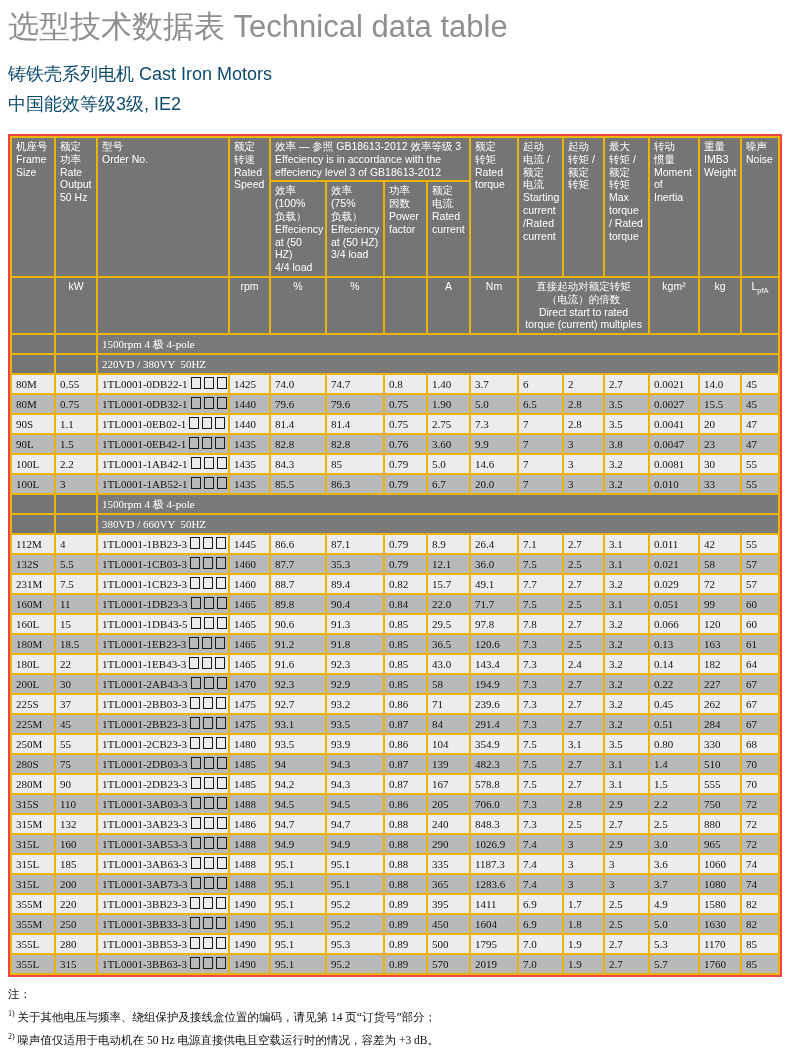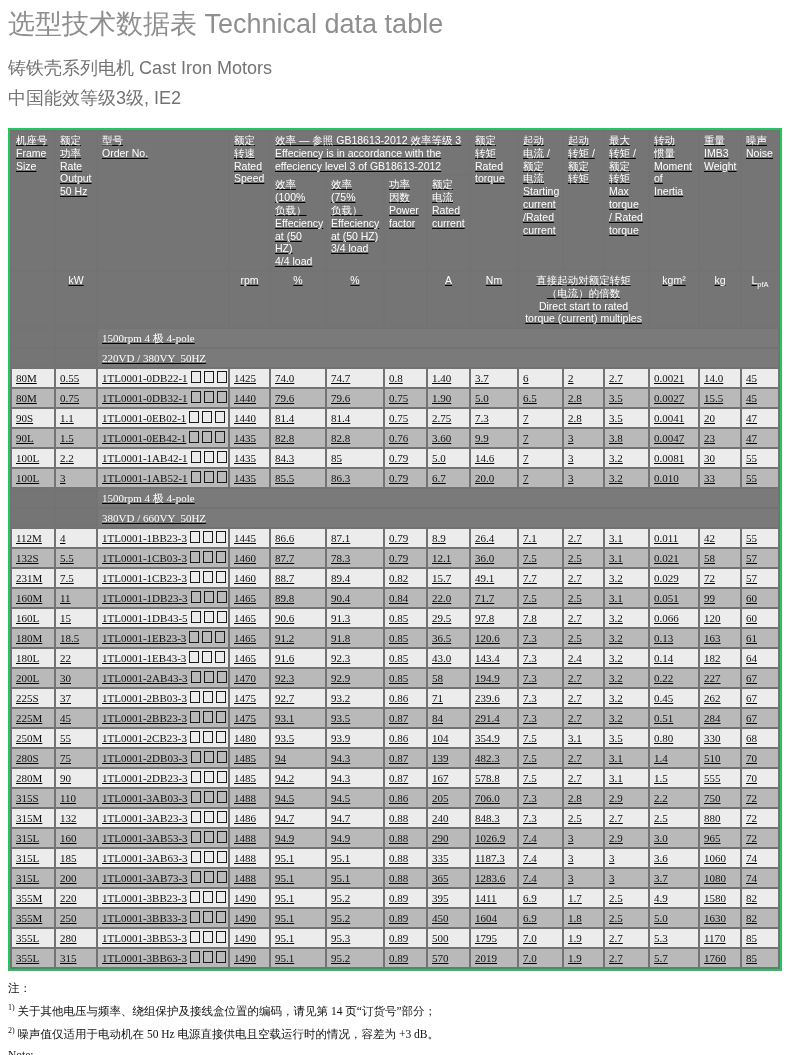--- a/index.html
+++ b/index.html
@@ -6,7 +6,7 @@
   body { width:790px; font-family:"Liberation Sans", sans-serif; }
   .page { padding:6px 7px 10px 8px; }
 
-  .title { font-size:27px; color:#8f8f8f; margin:0 0 14px 0; font-weight:normal; letter-spacing:0; }
+  .title { font-size:31px; color:#8f8f8f; margin:0 0 14px 0; font-weight:normal; letter-spacing:0; }
   .sub { font-size:18px; color:#737373; margin:0 0 6px 0; }
   .sub2 { margin-bottom:18px; }
 

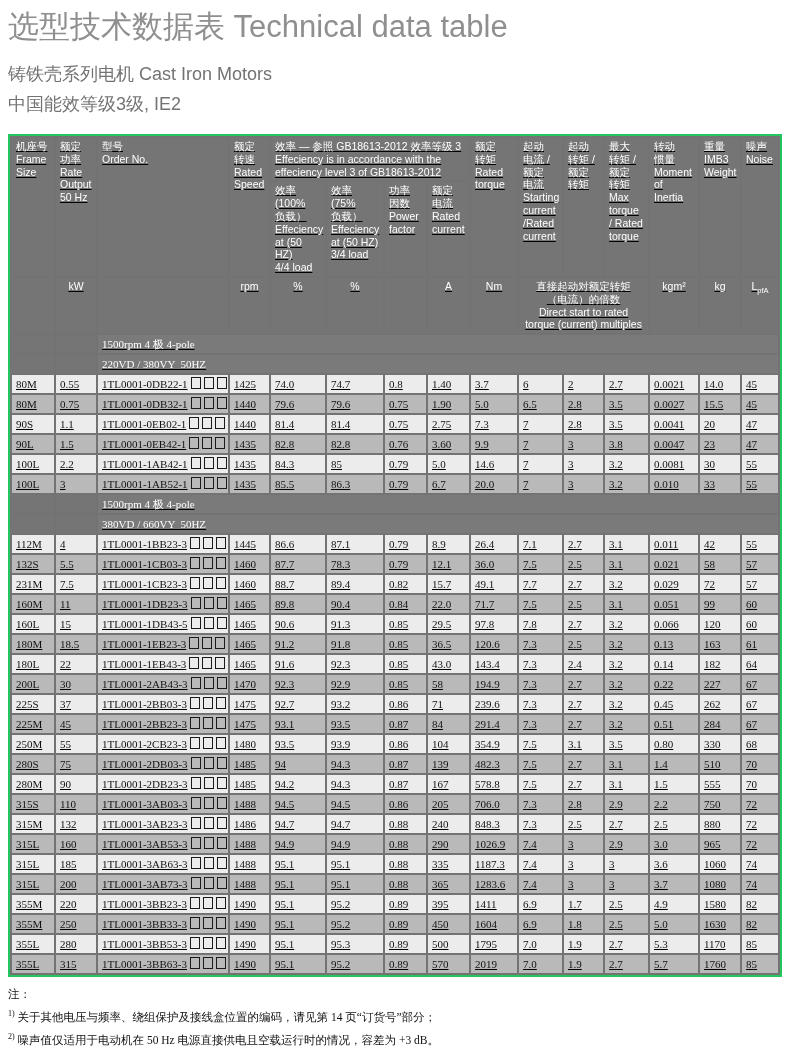--- a/index.html
+++ b/index.html
@@ -7,7 +7,7 @@
   .page { padding:6px 7px 10px 8px; }
 
   .title { font-size:31px; color:#8f8f8f; margin:0 0 14px 0; font-weight:normal; letter-spacing:0; }
-  .sub { font-size:18px; color:#737373; margin:0 0 6px 0; }
+  .sub { font-size:18px; color:#0c4a6e; margin:0 0 6px 0; }
   .sub2 { margin-bottom:18px; }
 
   table.tech { border-collapse:separate; border-spacing:2px; background:#737373;

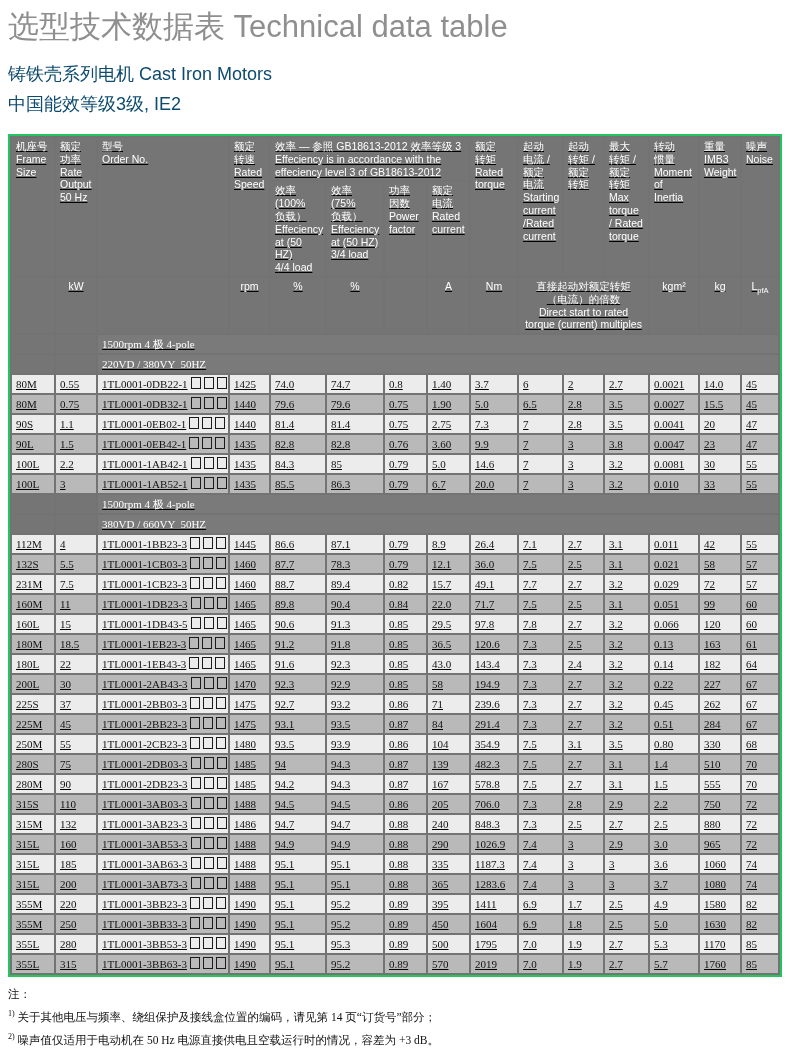--- a/index.html
+++ b/index.html
@@ -10,8 +10,8 @@
   .sub { font-size:18px; color:#0c4a6e; margin:0 0 6px 0; }
   .sub2 { margin-bottom:18px; }
 
-  table.tech { border-collapse:separate; border-spacing:2px; background:#737373;
-               border:2px solid #22c55e; table-layout:fixed; width:774px;text-decoration:underline; }
+  table.tech { border-collapse:separate; border-spacing:2px; background:#eab308;
+               border:2px solid #ef4444; table-layout:fixed; width:774px; }
   th, td { padding:2px 4px; vertical-align:top; text-align:left; box-sizing:border-box; }
 
   thead th { background:#757575; color:#fff; font-size:10.5px; font-weight:normal;

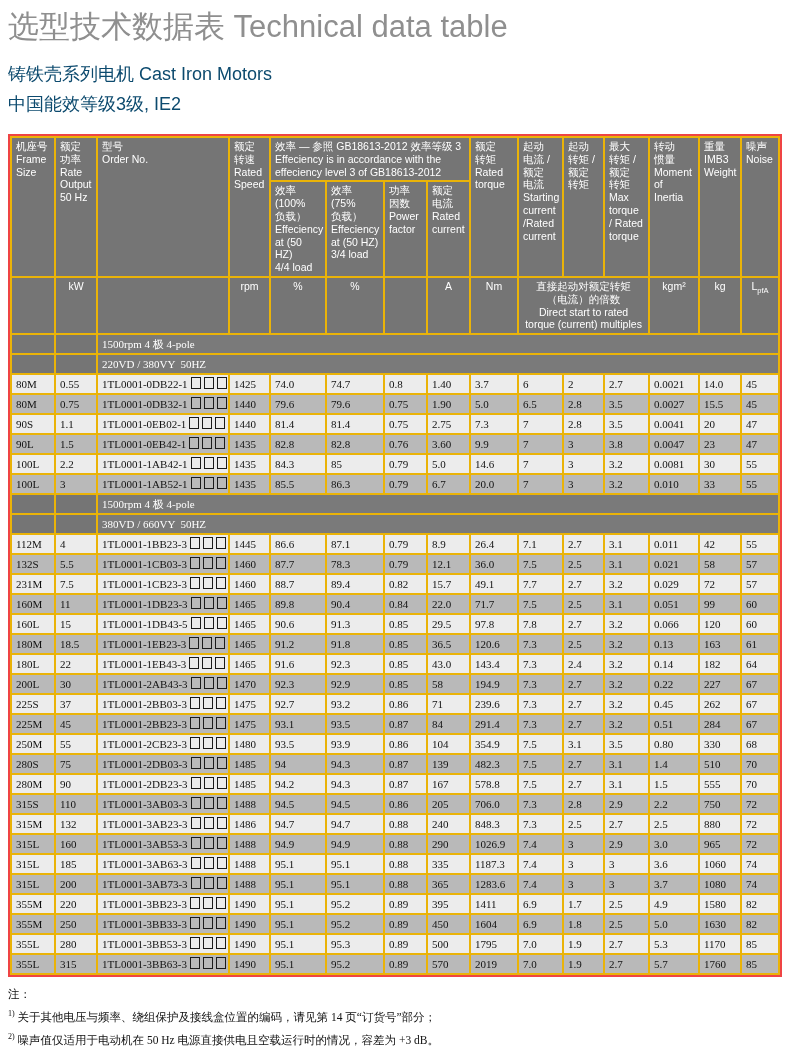--- a/index.html
+++ b/index.html
@@ -304,7 +304,7 @@
           <td><span>1TL0001-1CB03-3</span><span class="obox"></span><span class="obox"></span><span class="obox"></span></td>
           <td>1460</td>
           <td>87.7</td>
-          <td>78.3</td>
+          <td>35.3</td>
           <td>0.79</td>
           <td>12.1</td>
           <td>36.0</td>

